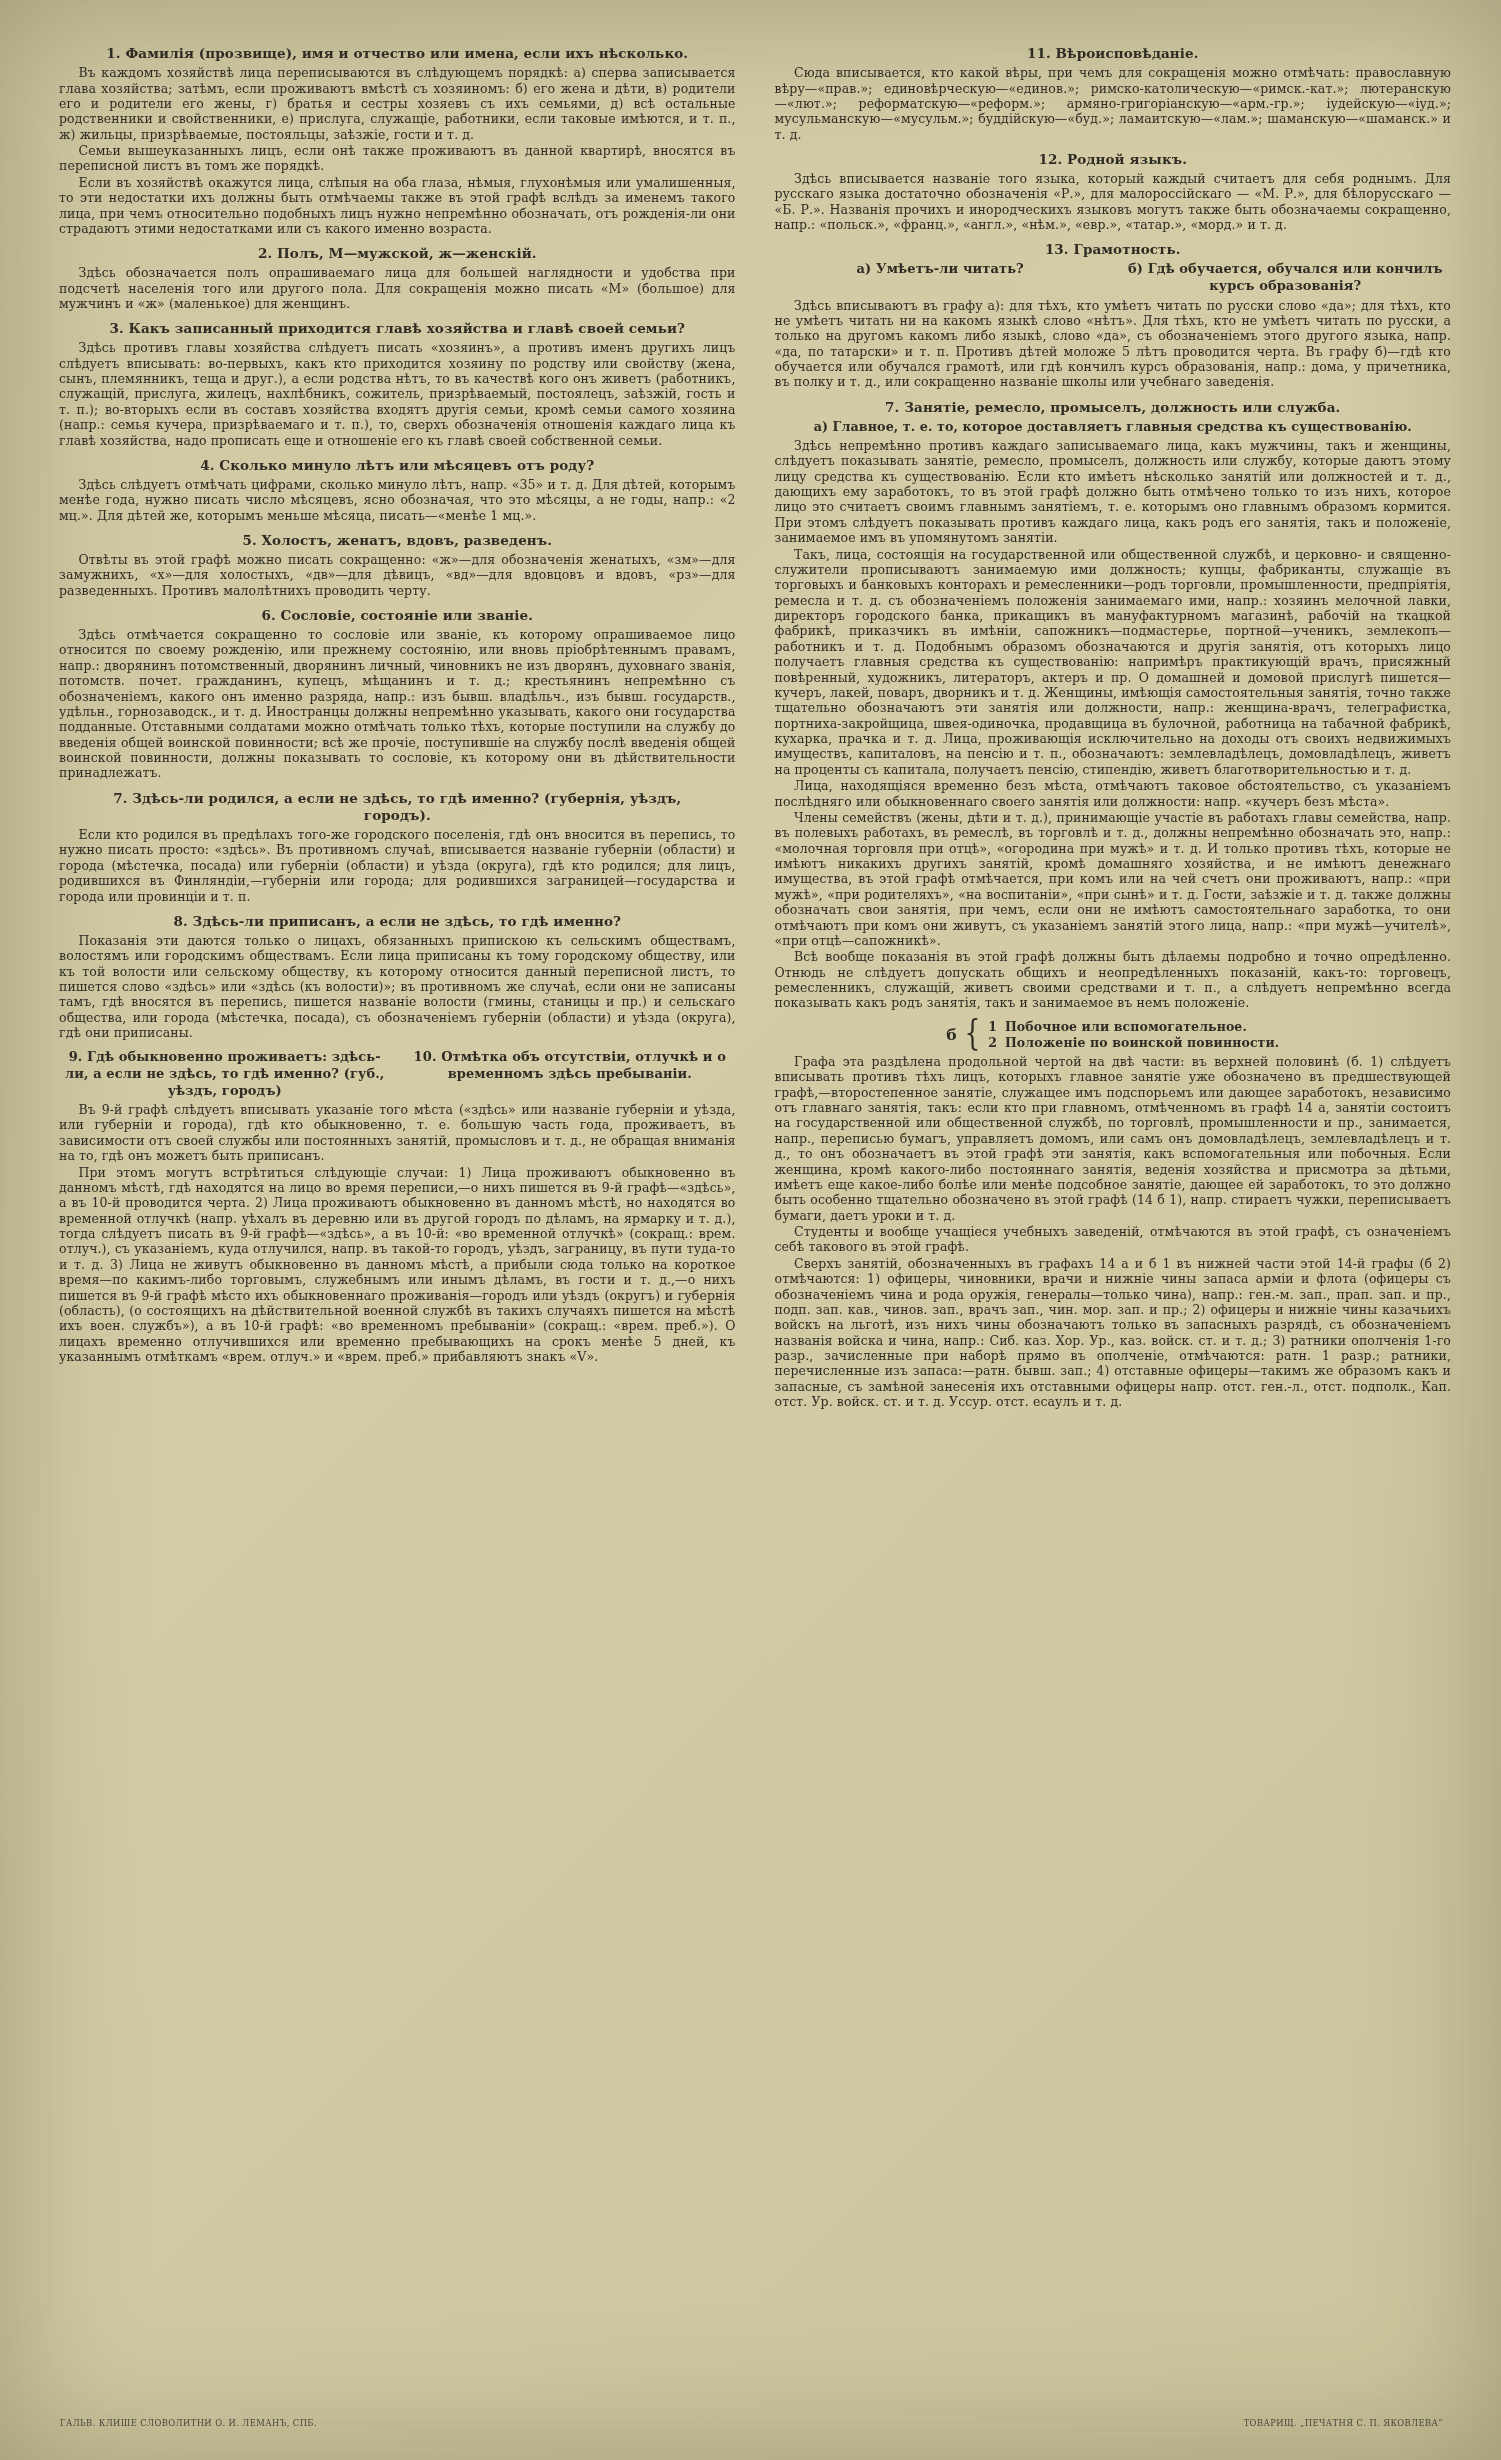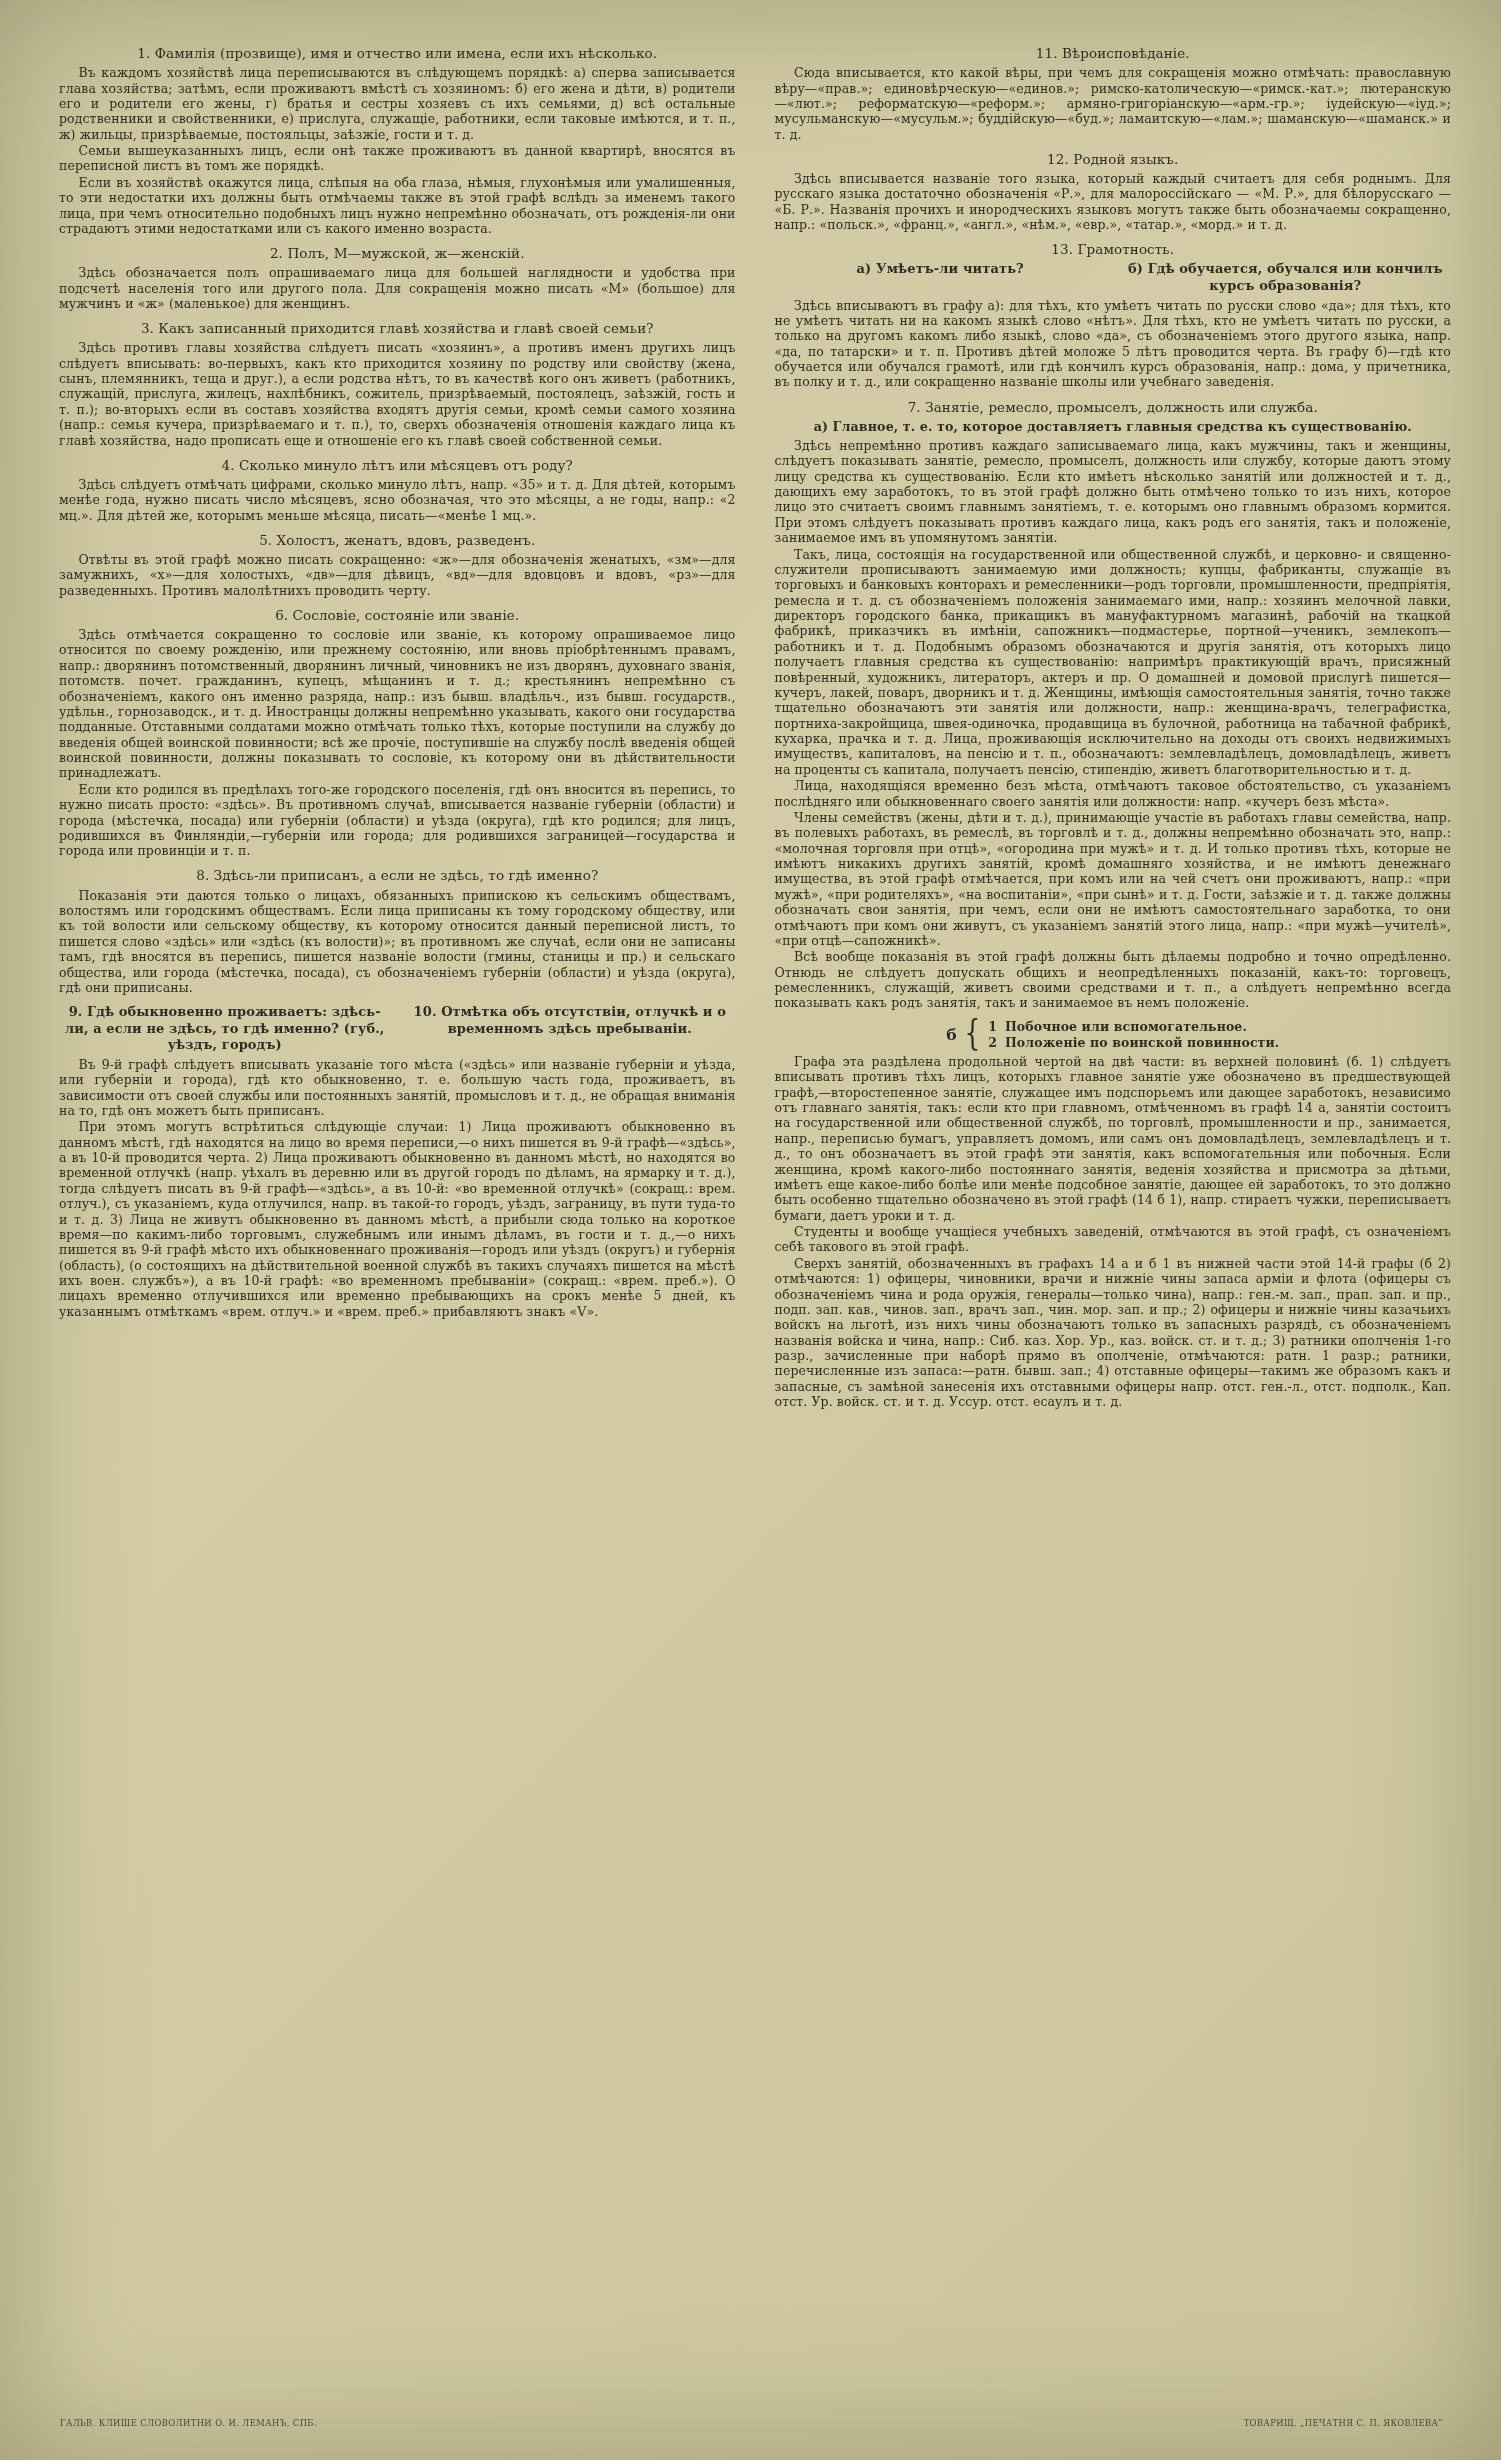--- a/index.html
+++ b/index.html
@@ -27,7 +27,7 @@
     letter-spacing:0.1px;
   }
   h3.sec{
-    font-weight:normal;text-align:center;
+    font-weight:bold;text-align:center;
     font-size:13.5px;line-height:1.28;
     margin:8.8px 25px 2.9px 25px;
   }

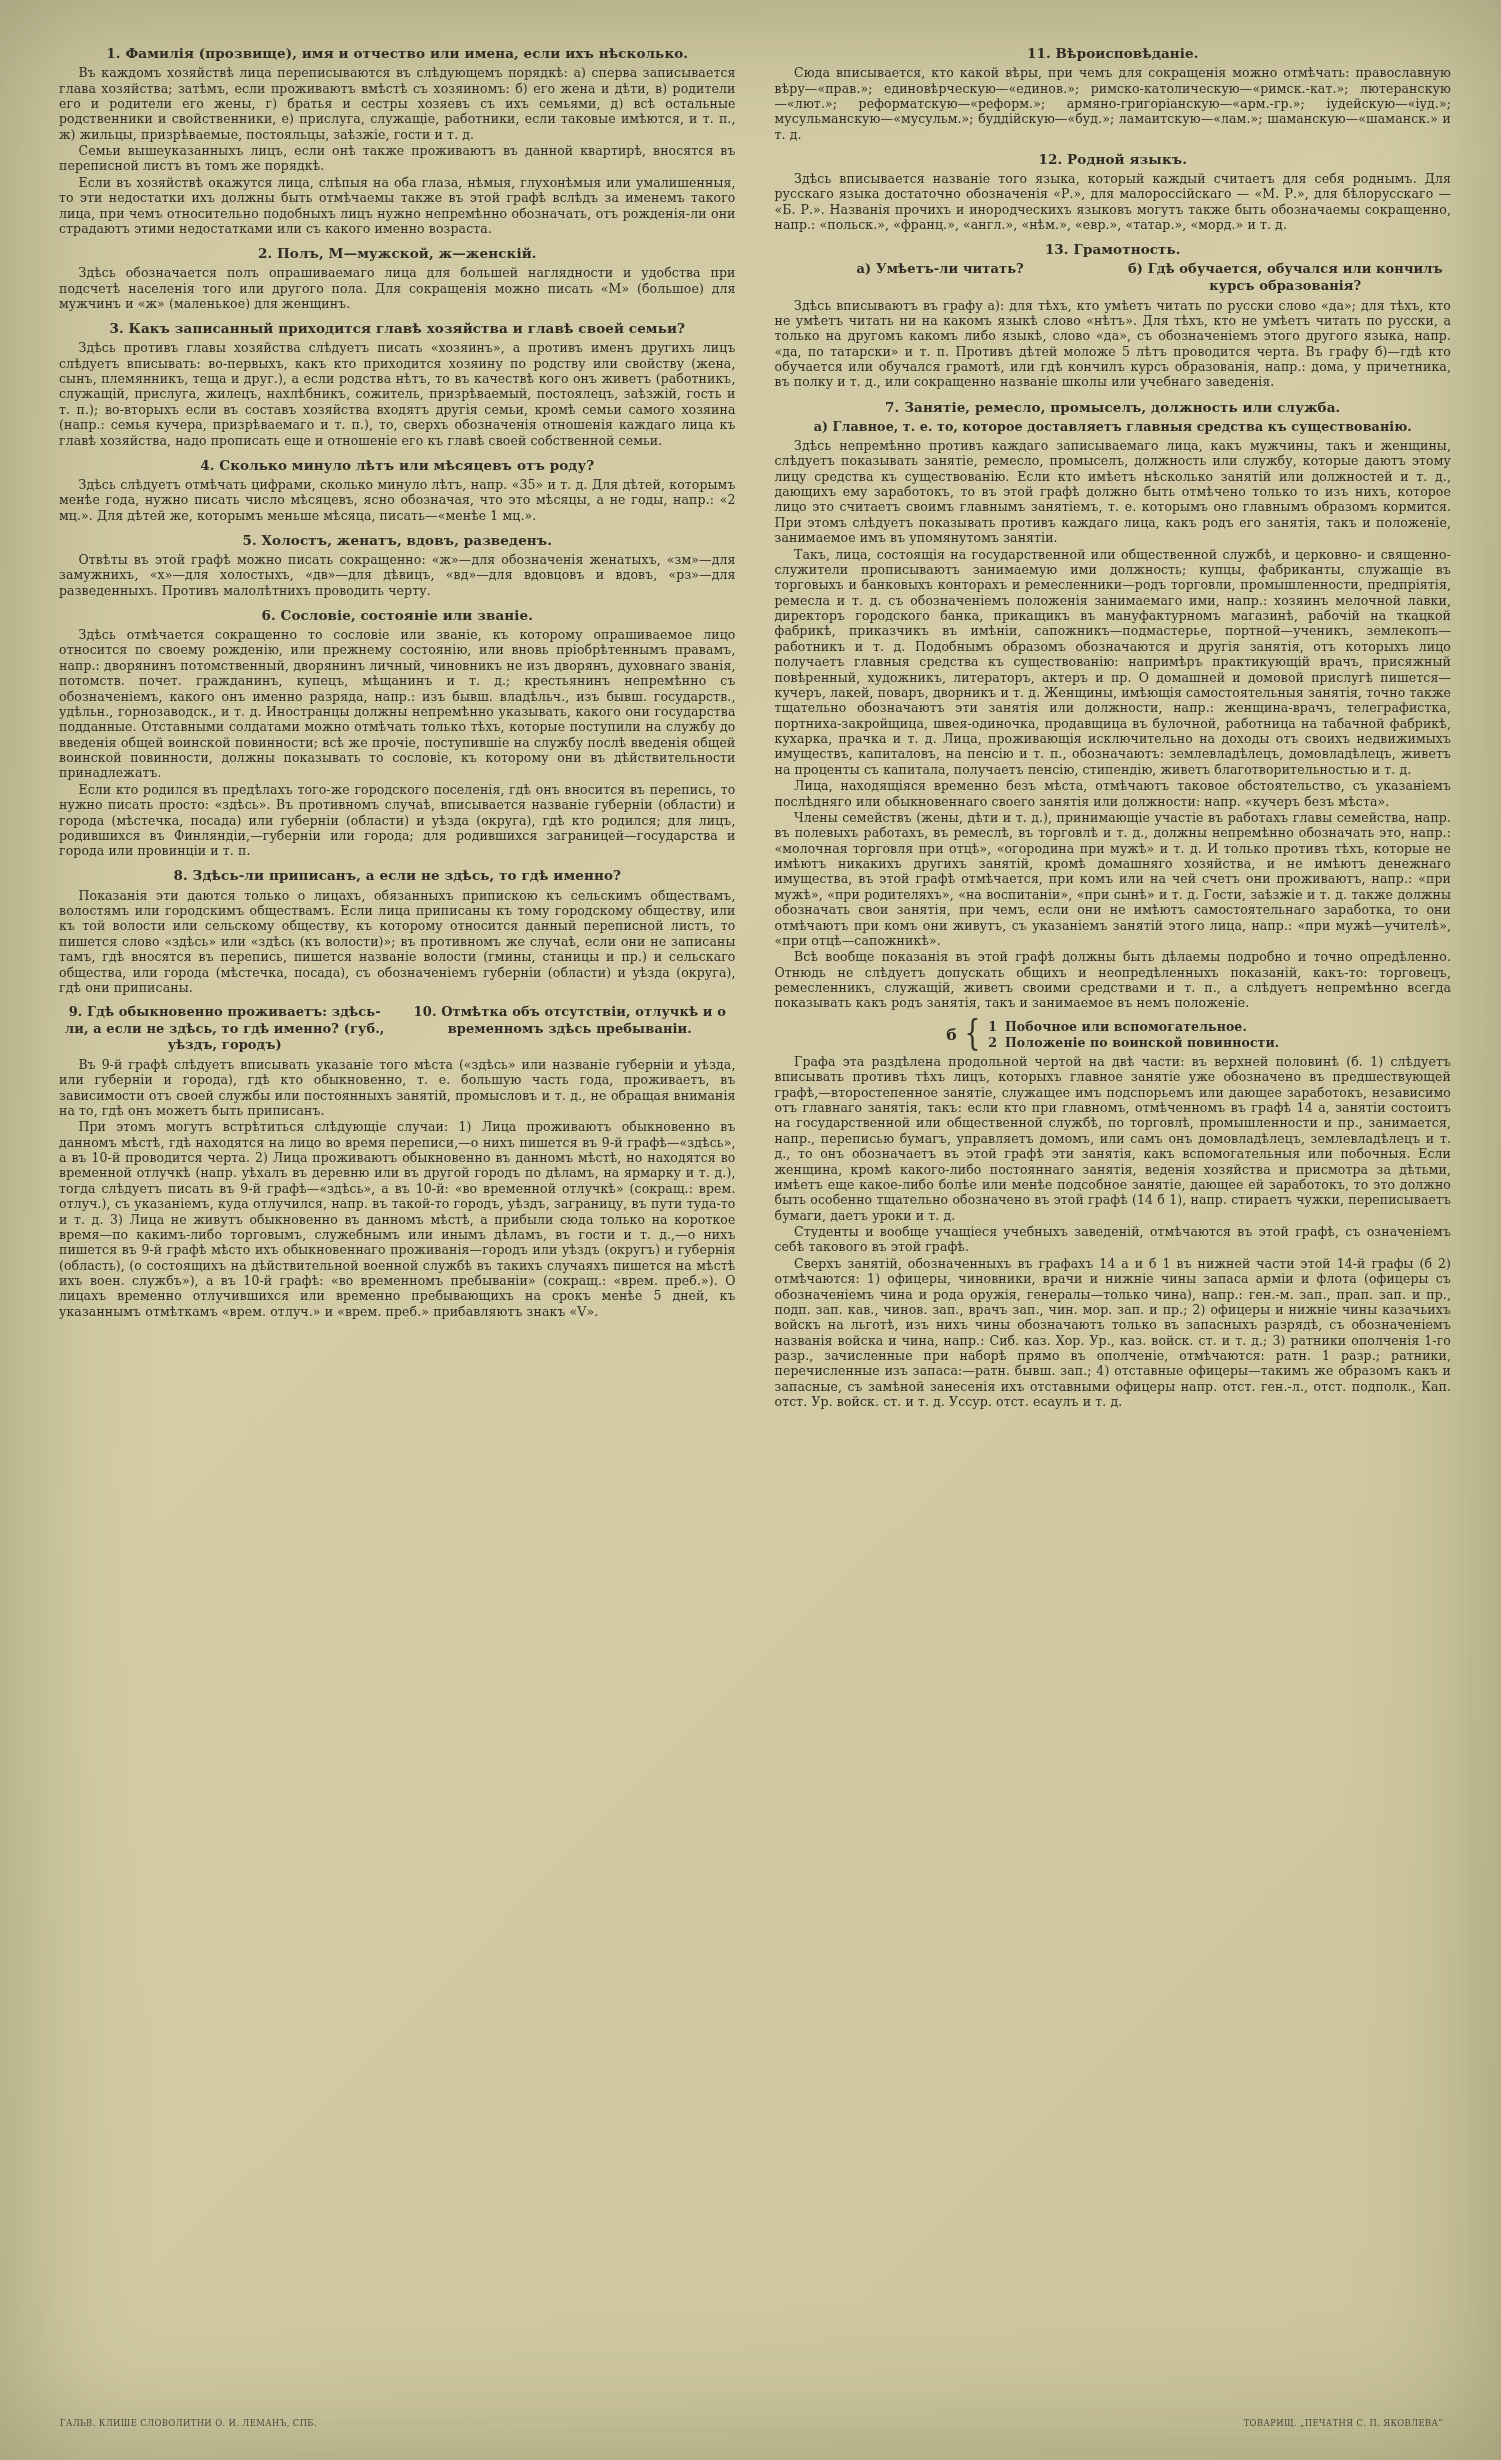--- a/index.html
+++ b/index.html
@@ -92,6 +92,7 @@
       </section>
 
       <section>
+        <h3 class="sec">7. Здѣсь-ли родился, а если не здѣсь, то гдѣ именно? (губернія, уѣздъ, городъ).</h3>
         <p>Если кто родился въ предѣлахъ того-же городского поселенія, гдѣ онъ вносится въ перепись, то нужно писать просто: «здѣсь». Въ противномъ случаѣ, вписывается названіе губерніи (области) и города (мѣстечка, посада) или губерніи (области) и уѣзда (округа), гдѣ кто родился; для лицъ, родившихся въ Финляндіи,—губерніи или города; для родившихся заграницей—государства и города или провинціи и т. п.</p>
       </section>
 

